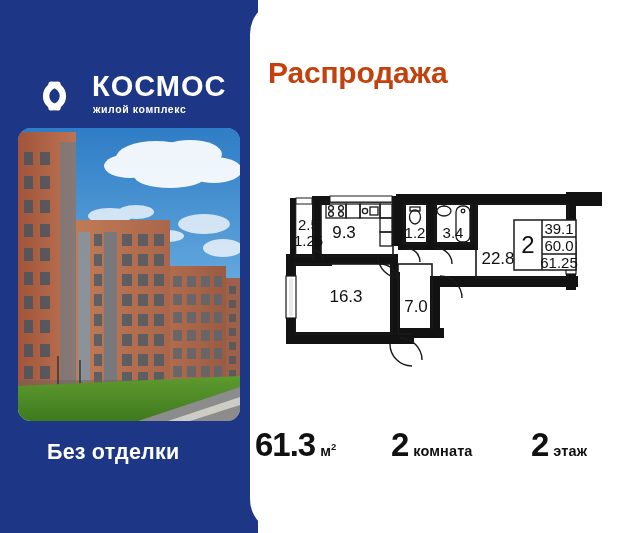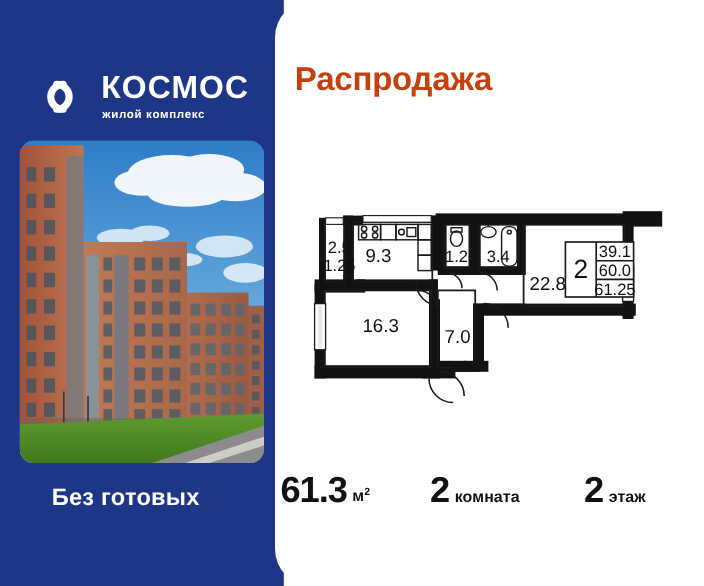--- a/index.html
+++ b/index.html
@@ -28,7 +28,7 @@
   
   .logo-wrap{
     position:absolute;left:26px;top:60px;width:215px;height:56px;
-    display:flex;align-items:center;gap:9px;
+    display:flex;align-items:flex-end;gap:9px;
   }
   .logo-mark{width:57px;height:40px;flex:0 0 auto;}
   .logo-text{display:flex;flex-direction:column;justify-content:center;}

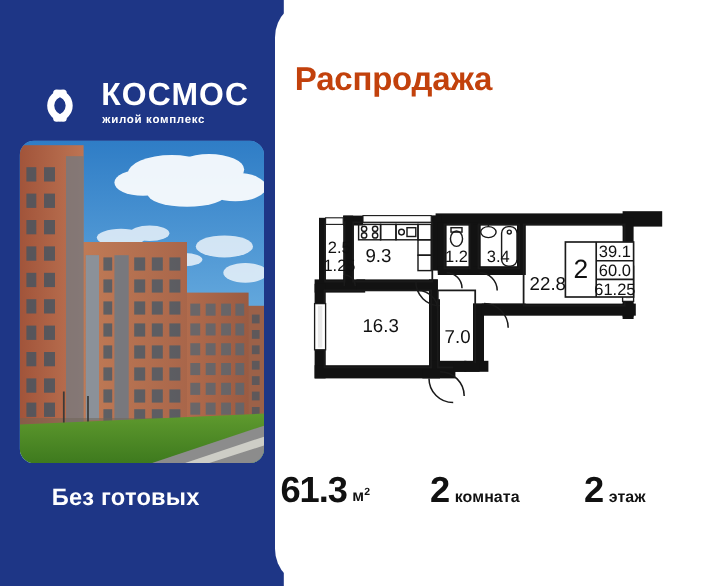--- a/index.html
+++ b/index.html
@@ -295,7 +295,7 @@
     </svg>
   </div>
 
-  <div class="caption">Без готовых</div>
+  <div class="caption">Без отделки</div>
 
   <div class="headline">
     <span>Распродажа</span>

